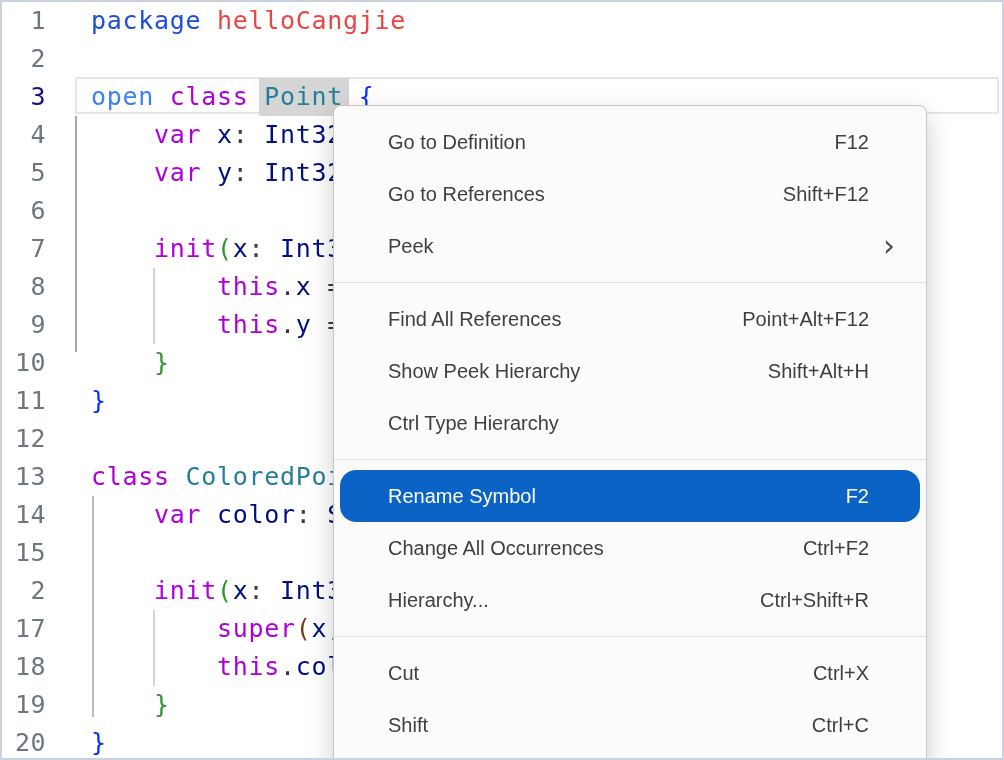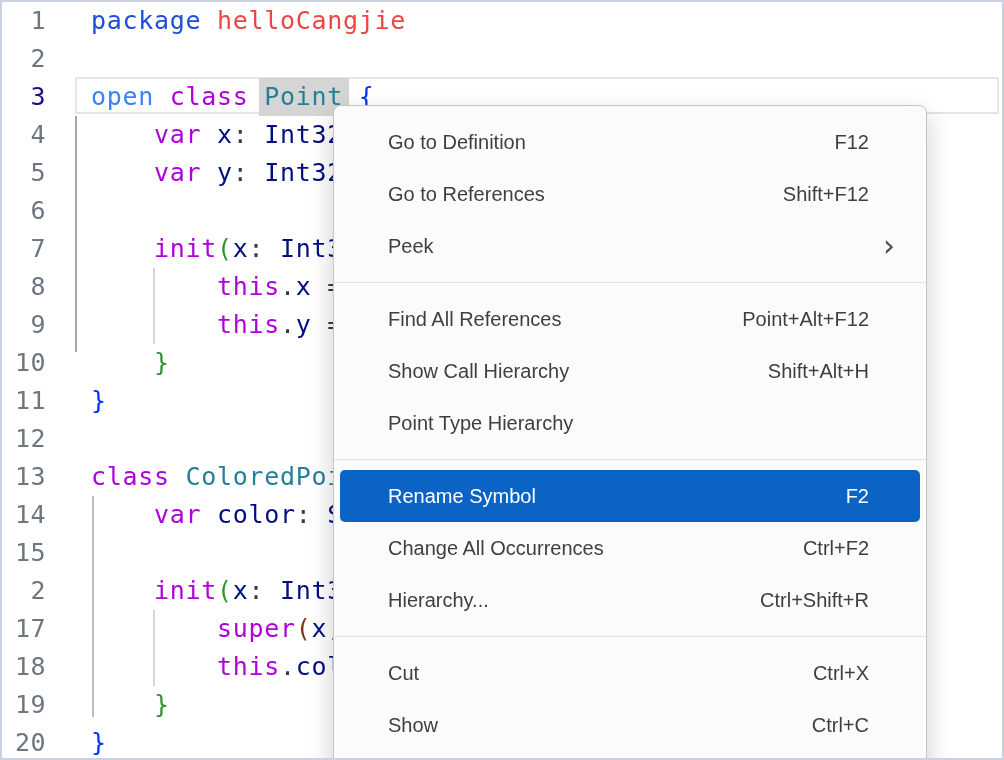--- a/index.html
+++ b/index.html
@@ -139,7 +139,7 @@
         <span class="sc">Point+Alt+F12</span>
       </div>
       <div class="menu-item">
-        <span class="lbl">Show Call Hierarchy</span>
+        <span class="lbl">Show Peek Hierarchy</span>
         <span class="sc">Shift+Alt+H</span>
       </div>
       <div class="menu-item">

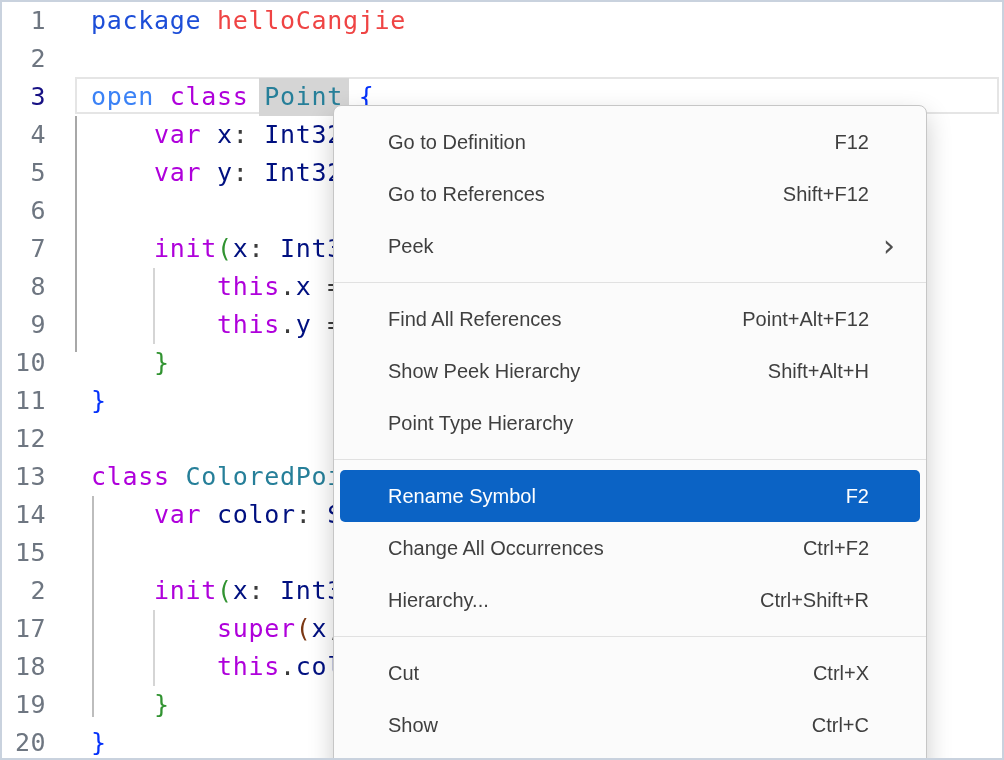--- a/index.html
+++ b/index.html
@@ -143,7 +143,7 @@
         <span class="sc">Shift+Alt+H</span>
       </div>
       <div class="menu-item">
-        <span class="lbl">Point Type Hierarchy</span>
+        <span class="lbl">Ctrl Type Hierarchy</span>
       </div>
       <div class="menu-sep"></div>
       <div class="menu-item selected" style="background: rgb(11, 99, 197);">

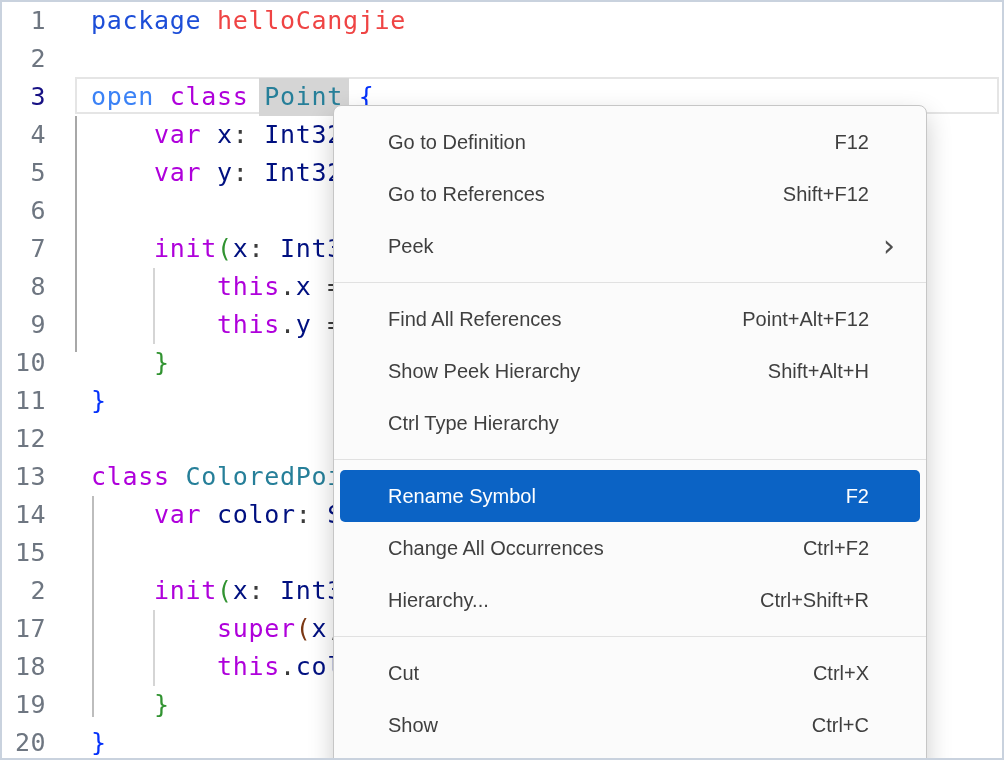--- a/index.html
+++ b/index.html
@@ -146,7 +146,7 @@
         <span class="lbl">Ctrl Type Hierarchy</span>
       </div>
       <div class="menu-sep"></div>
-      <div class="menu-item selected" style="background: rgb(11, 99, 197);">
+      <div class="menu-item selected" style="background: rgb(11, 99, 197); border-radius: 16px;">
         <span class="lbl">Rename Symbol</span>
         <span class="sc">F2</span>
       </div>

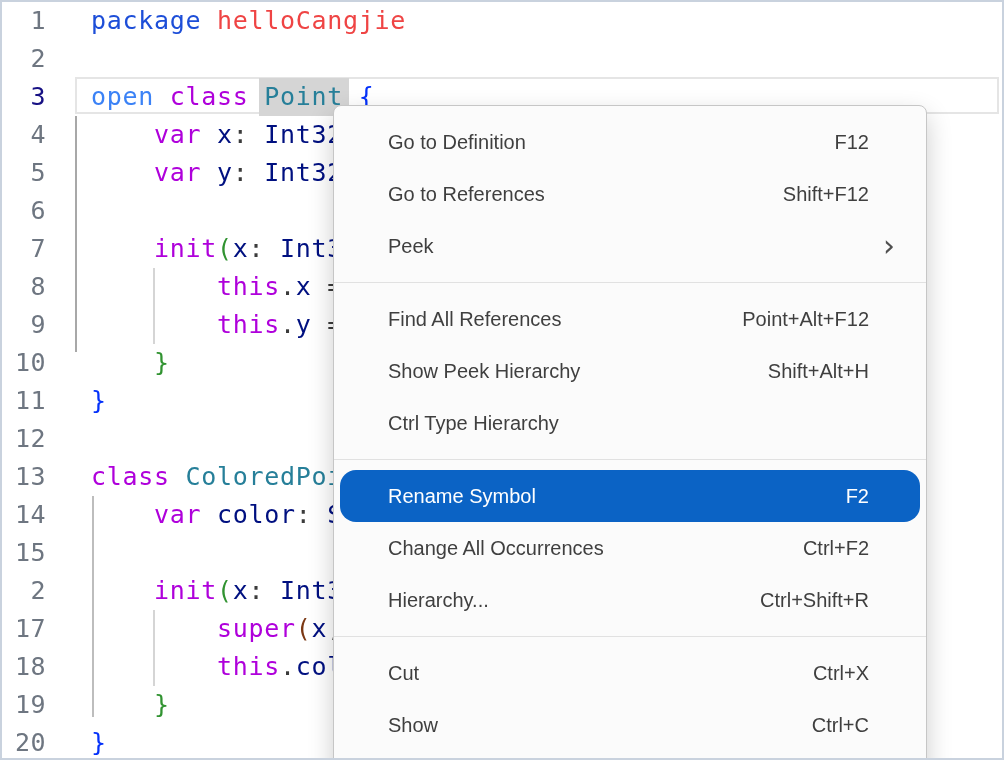--- a/index.html
+++ b/index.html
@@ -164,7 +164,7 @@
         <span class="sc">Ctrl+X</span>
       </div>
       <div class="menu-item">
-        <span class="lbl">Show</span>
+        <span class="lbl">Shift</span>
         <span class="sc">Ctrl+C</span>
       </div>
     </div>

